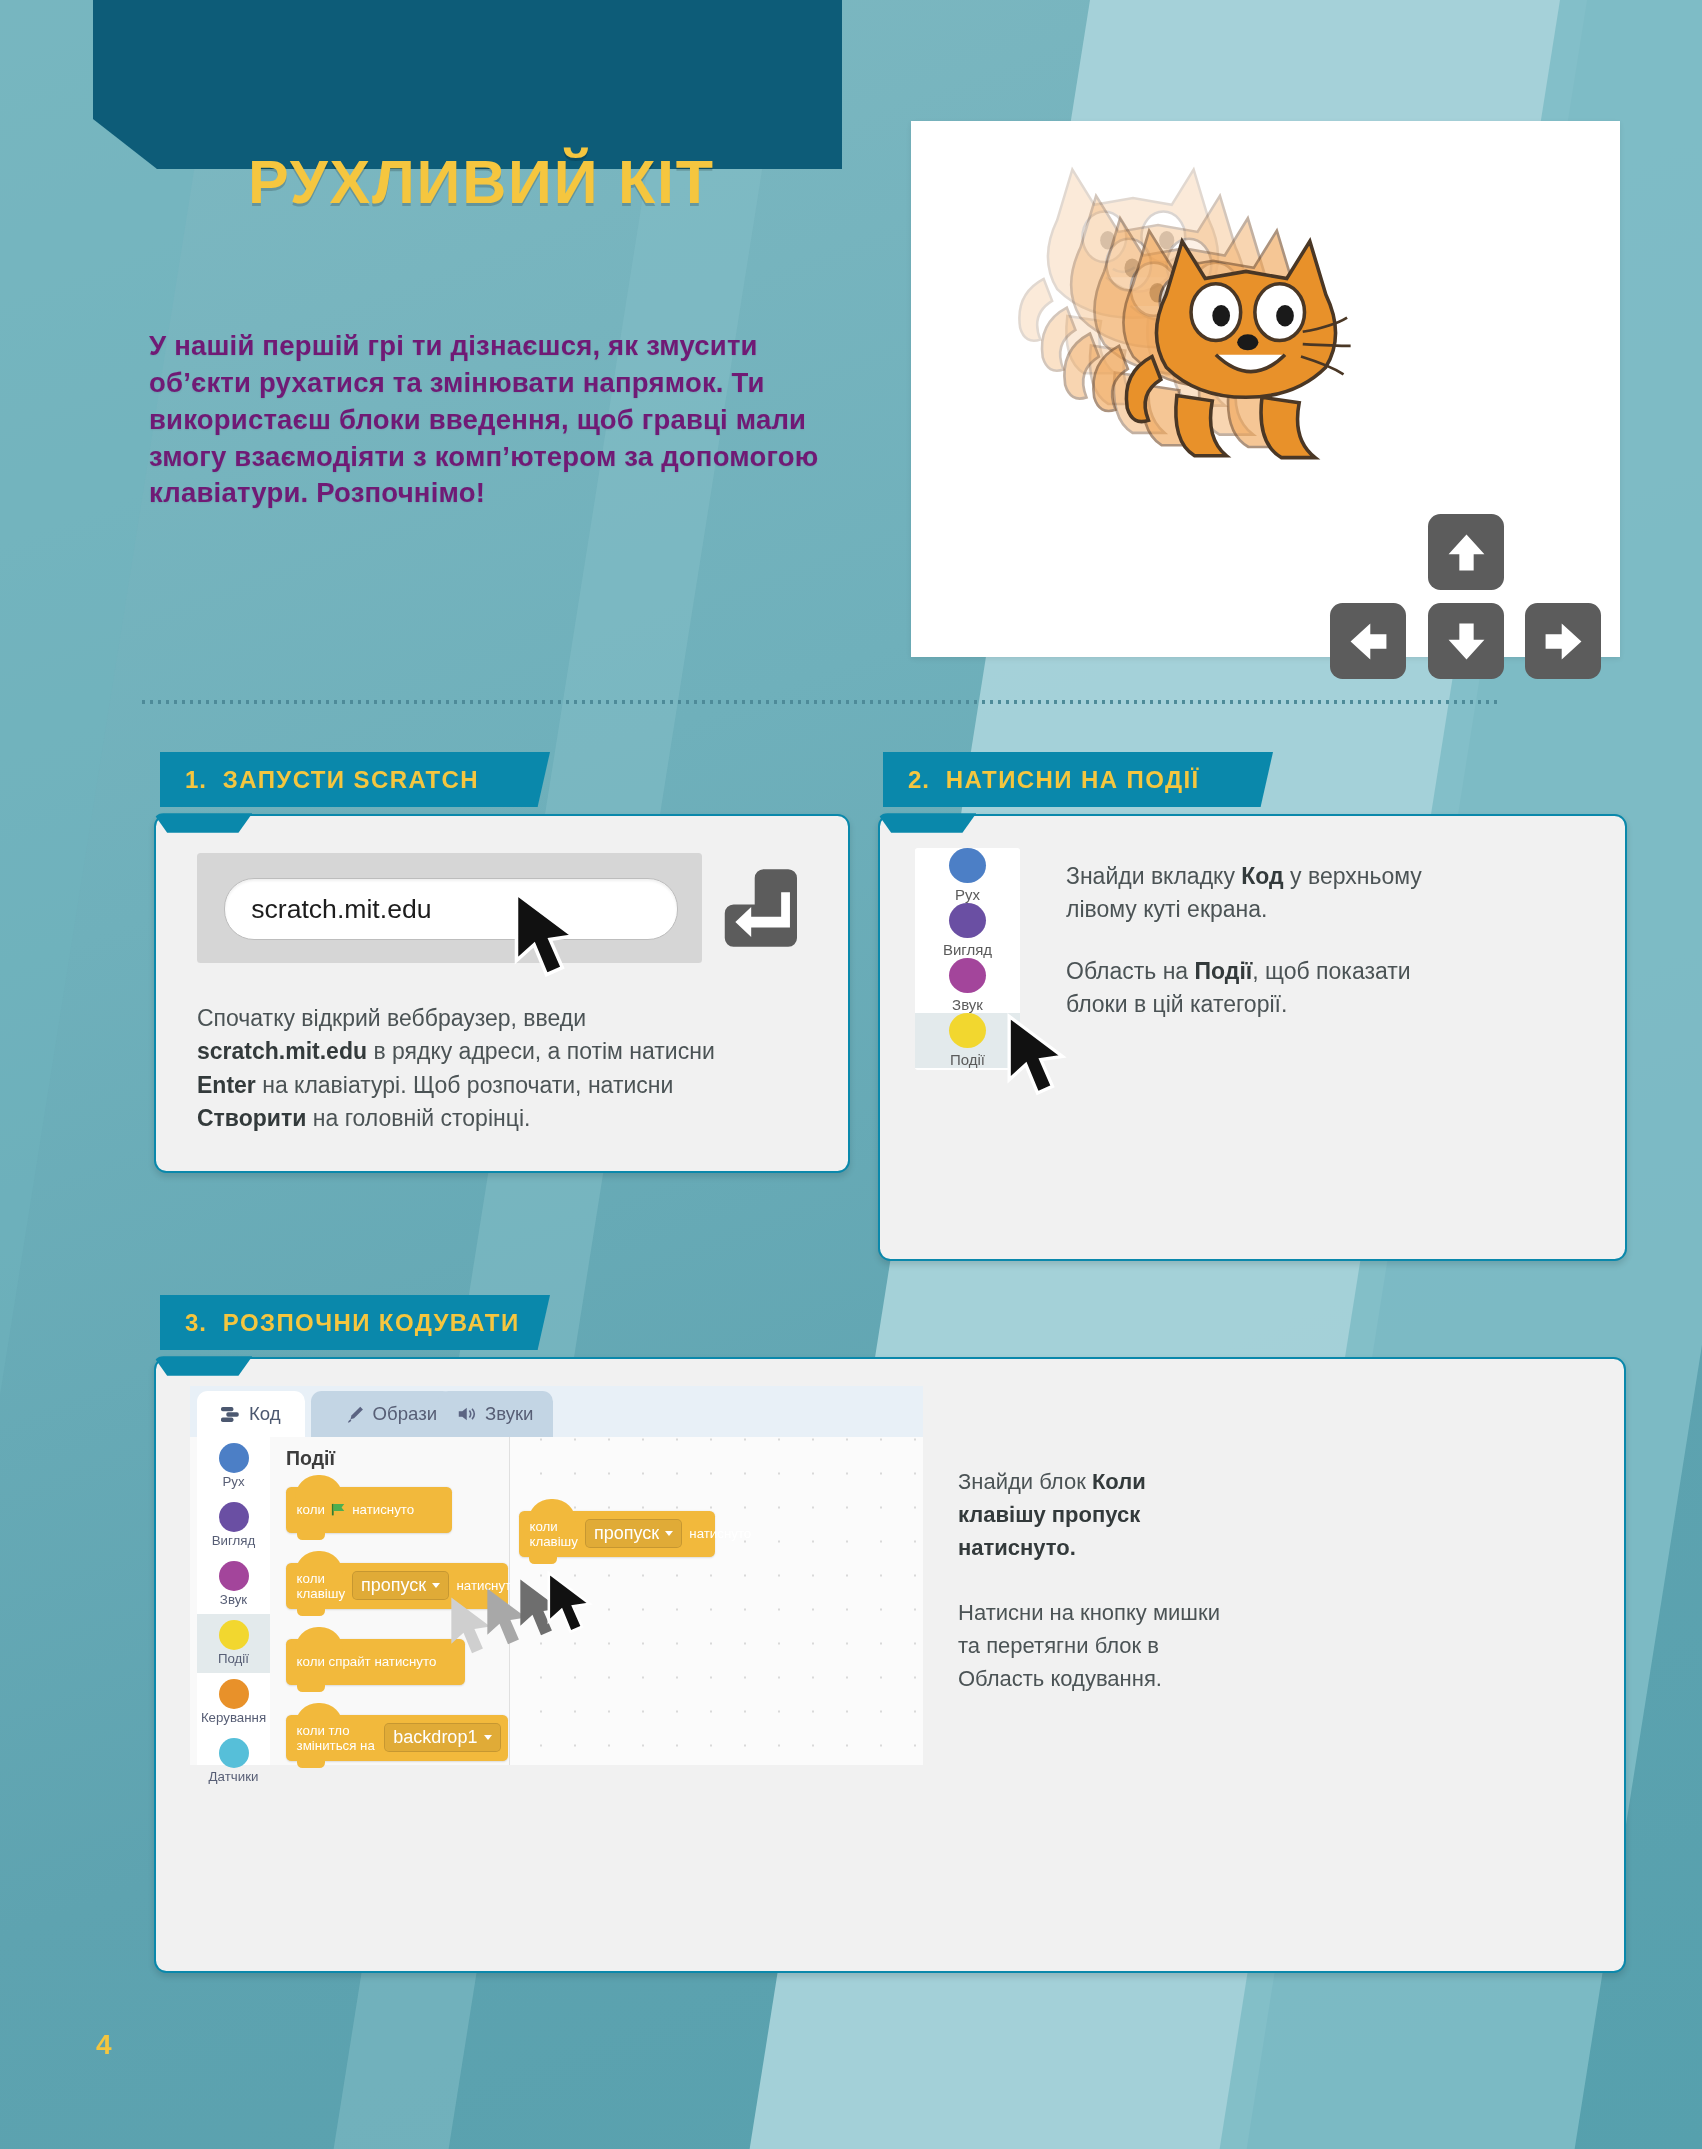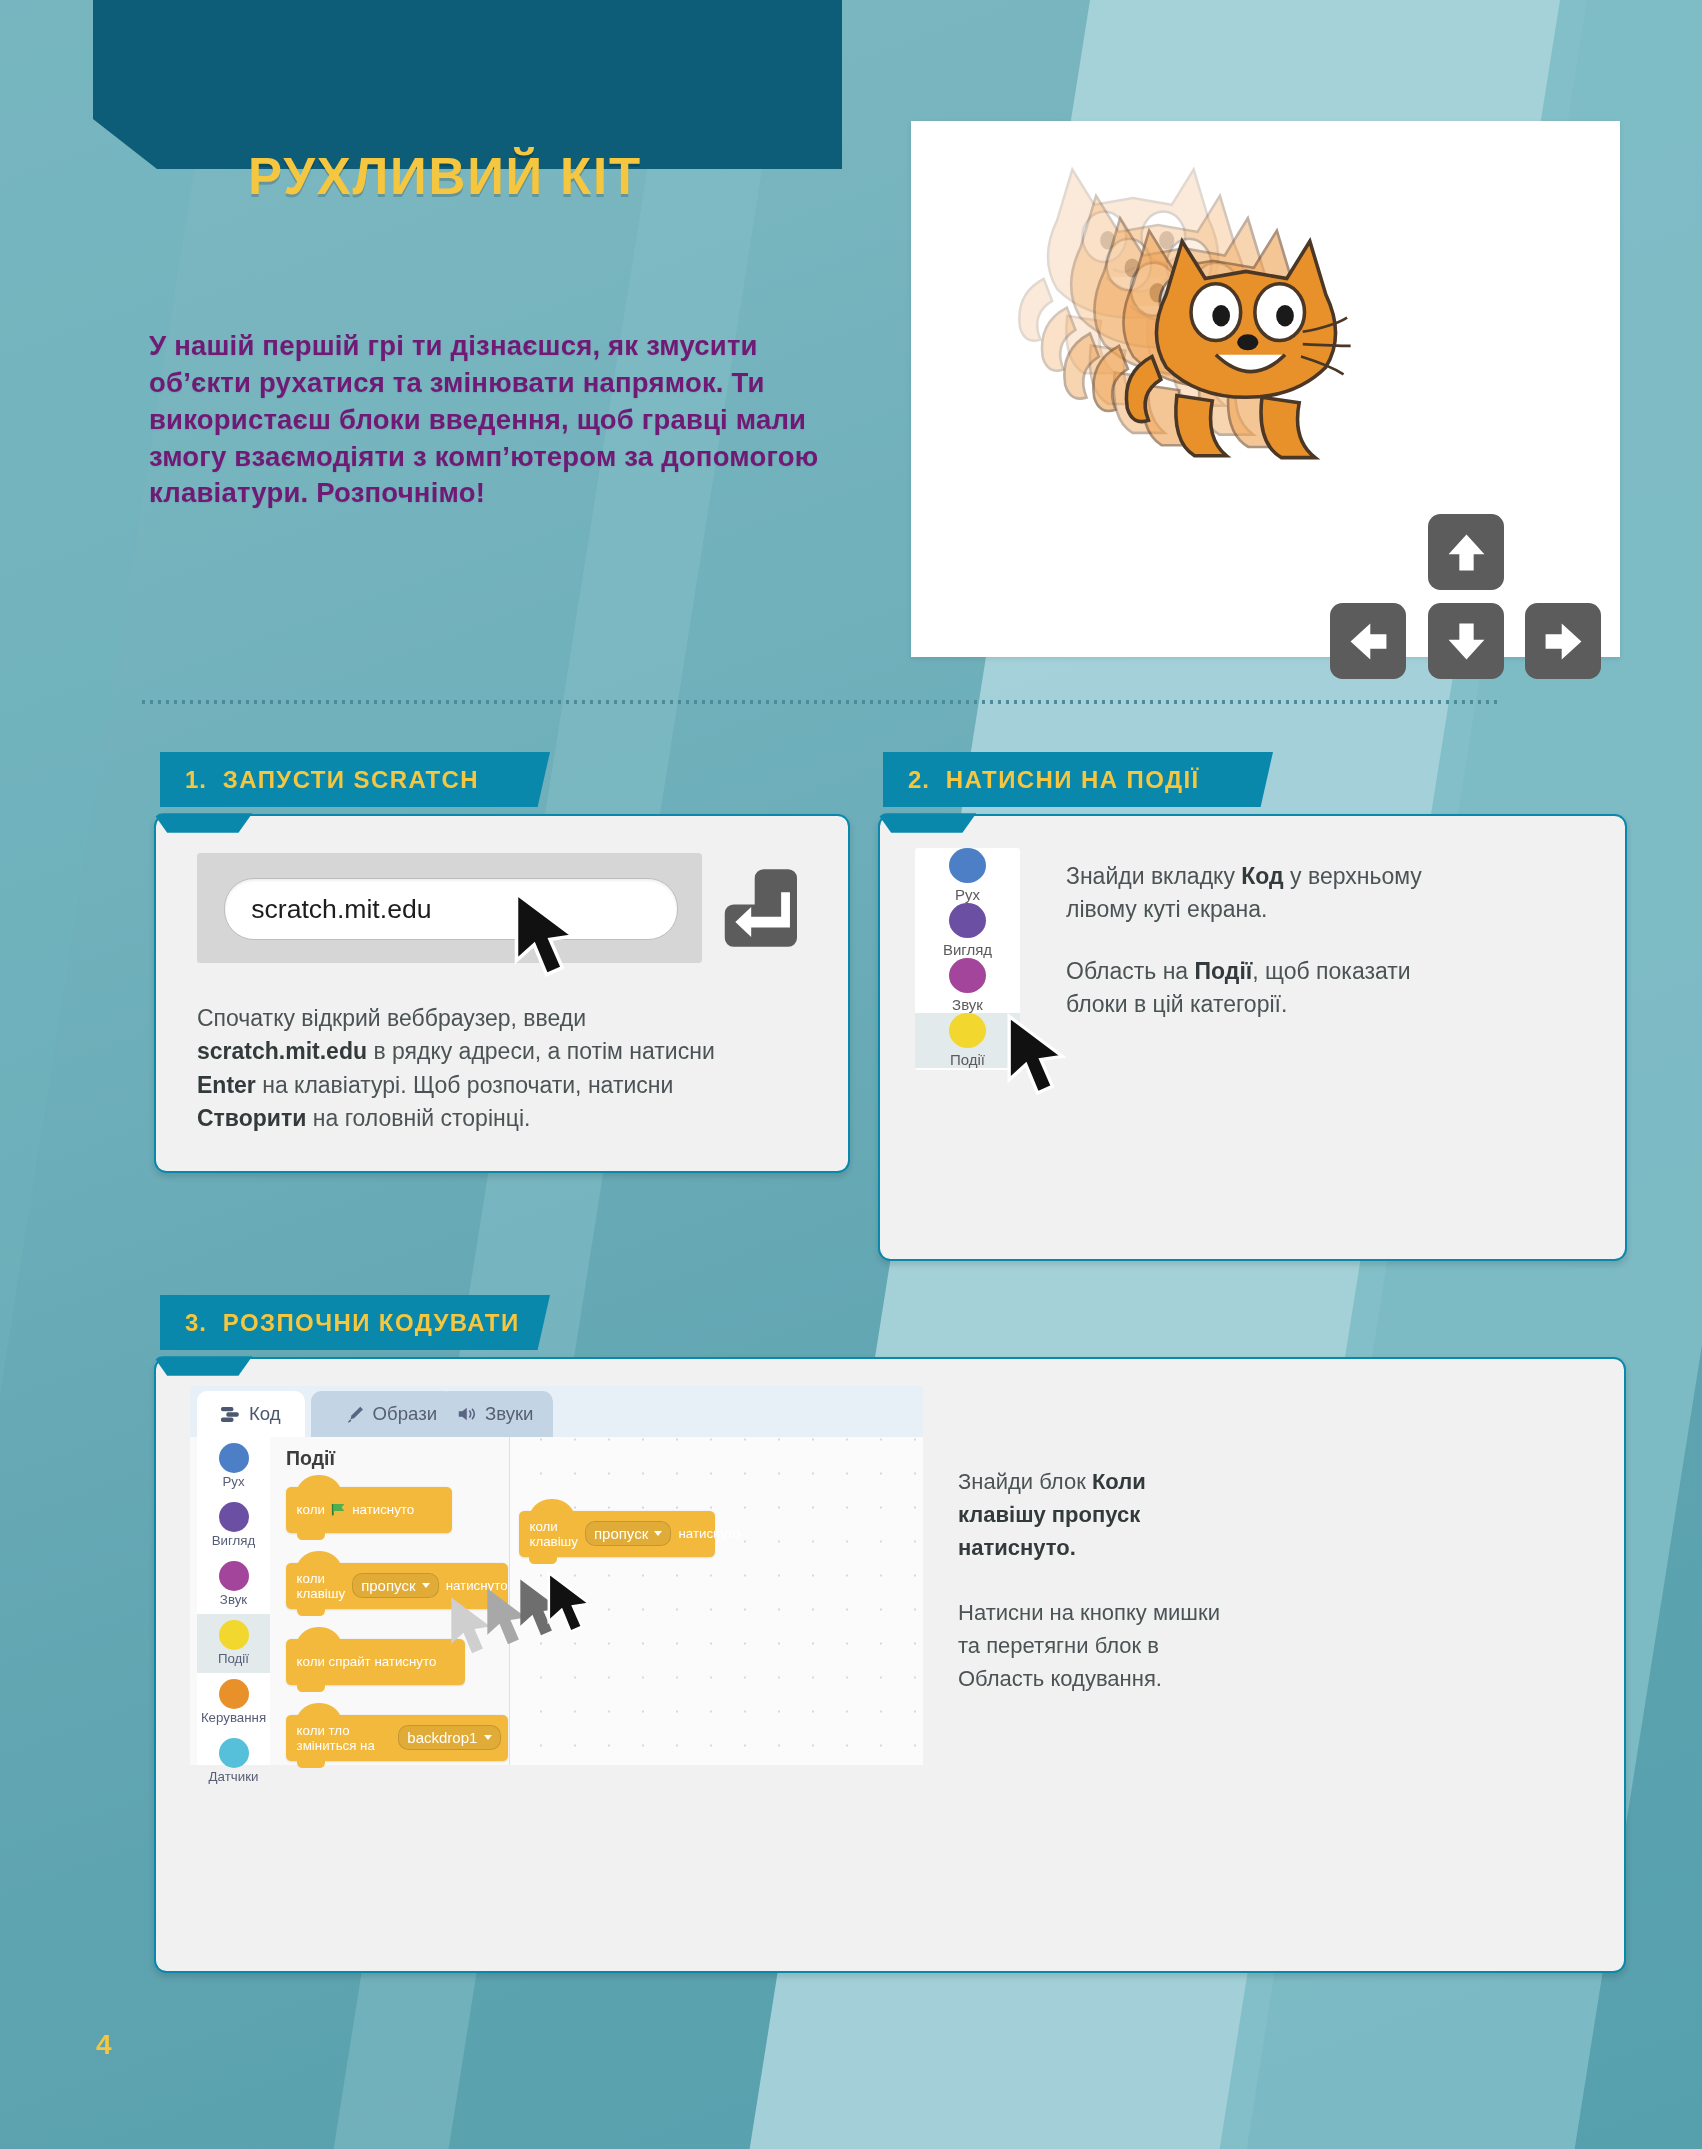--- a/index.html
+++ b/index.html
@@ -28,7 +28,7 @@
     clip-path:polygon(0 0,100% 0,100% 100%,64px 100%,0 calc(100% - 50px));
     box-shadow:0 5.3px 8.9px rgba(0,0,0,.12);}
   .title-text{position:absolute;left:248px;top:147px;
-    font-size:51px;font-weight:bold;letter-spacing:1.8px;color:#f5c63f;
+    font-size:61px;font-weight:bold;letter-spacing:1.8px;color:#f5c63f;
     text-shadow:0 2.7px 0 rgba(0,0,0,.18);}
 
   

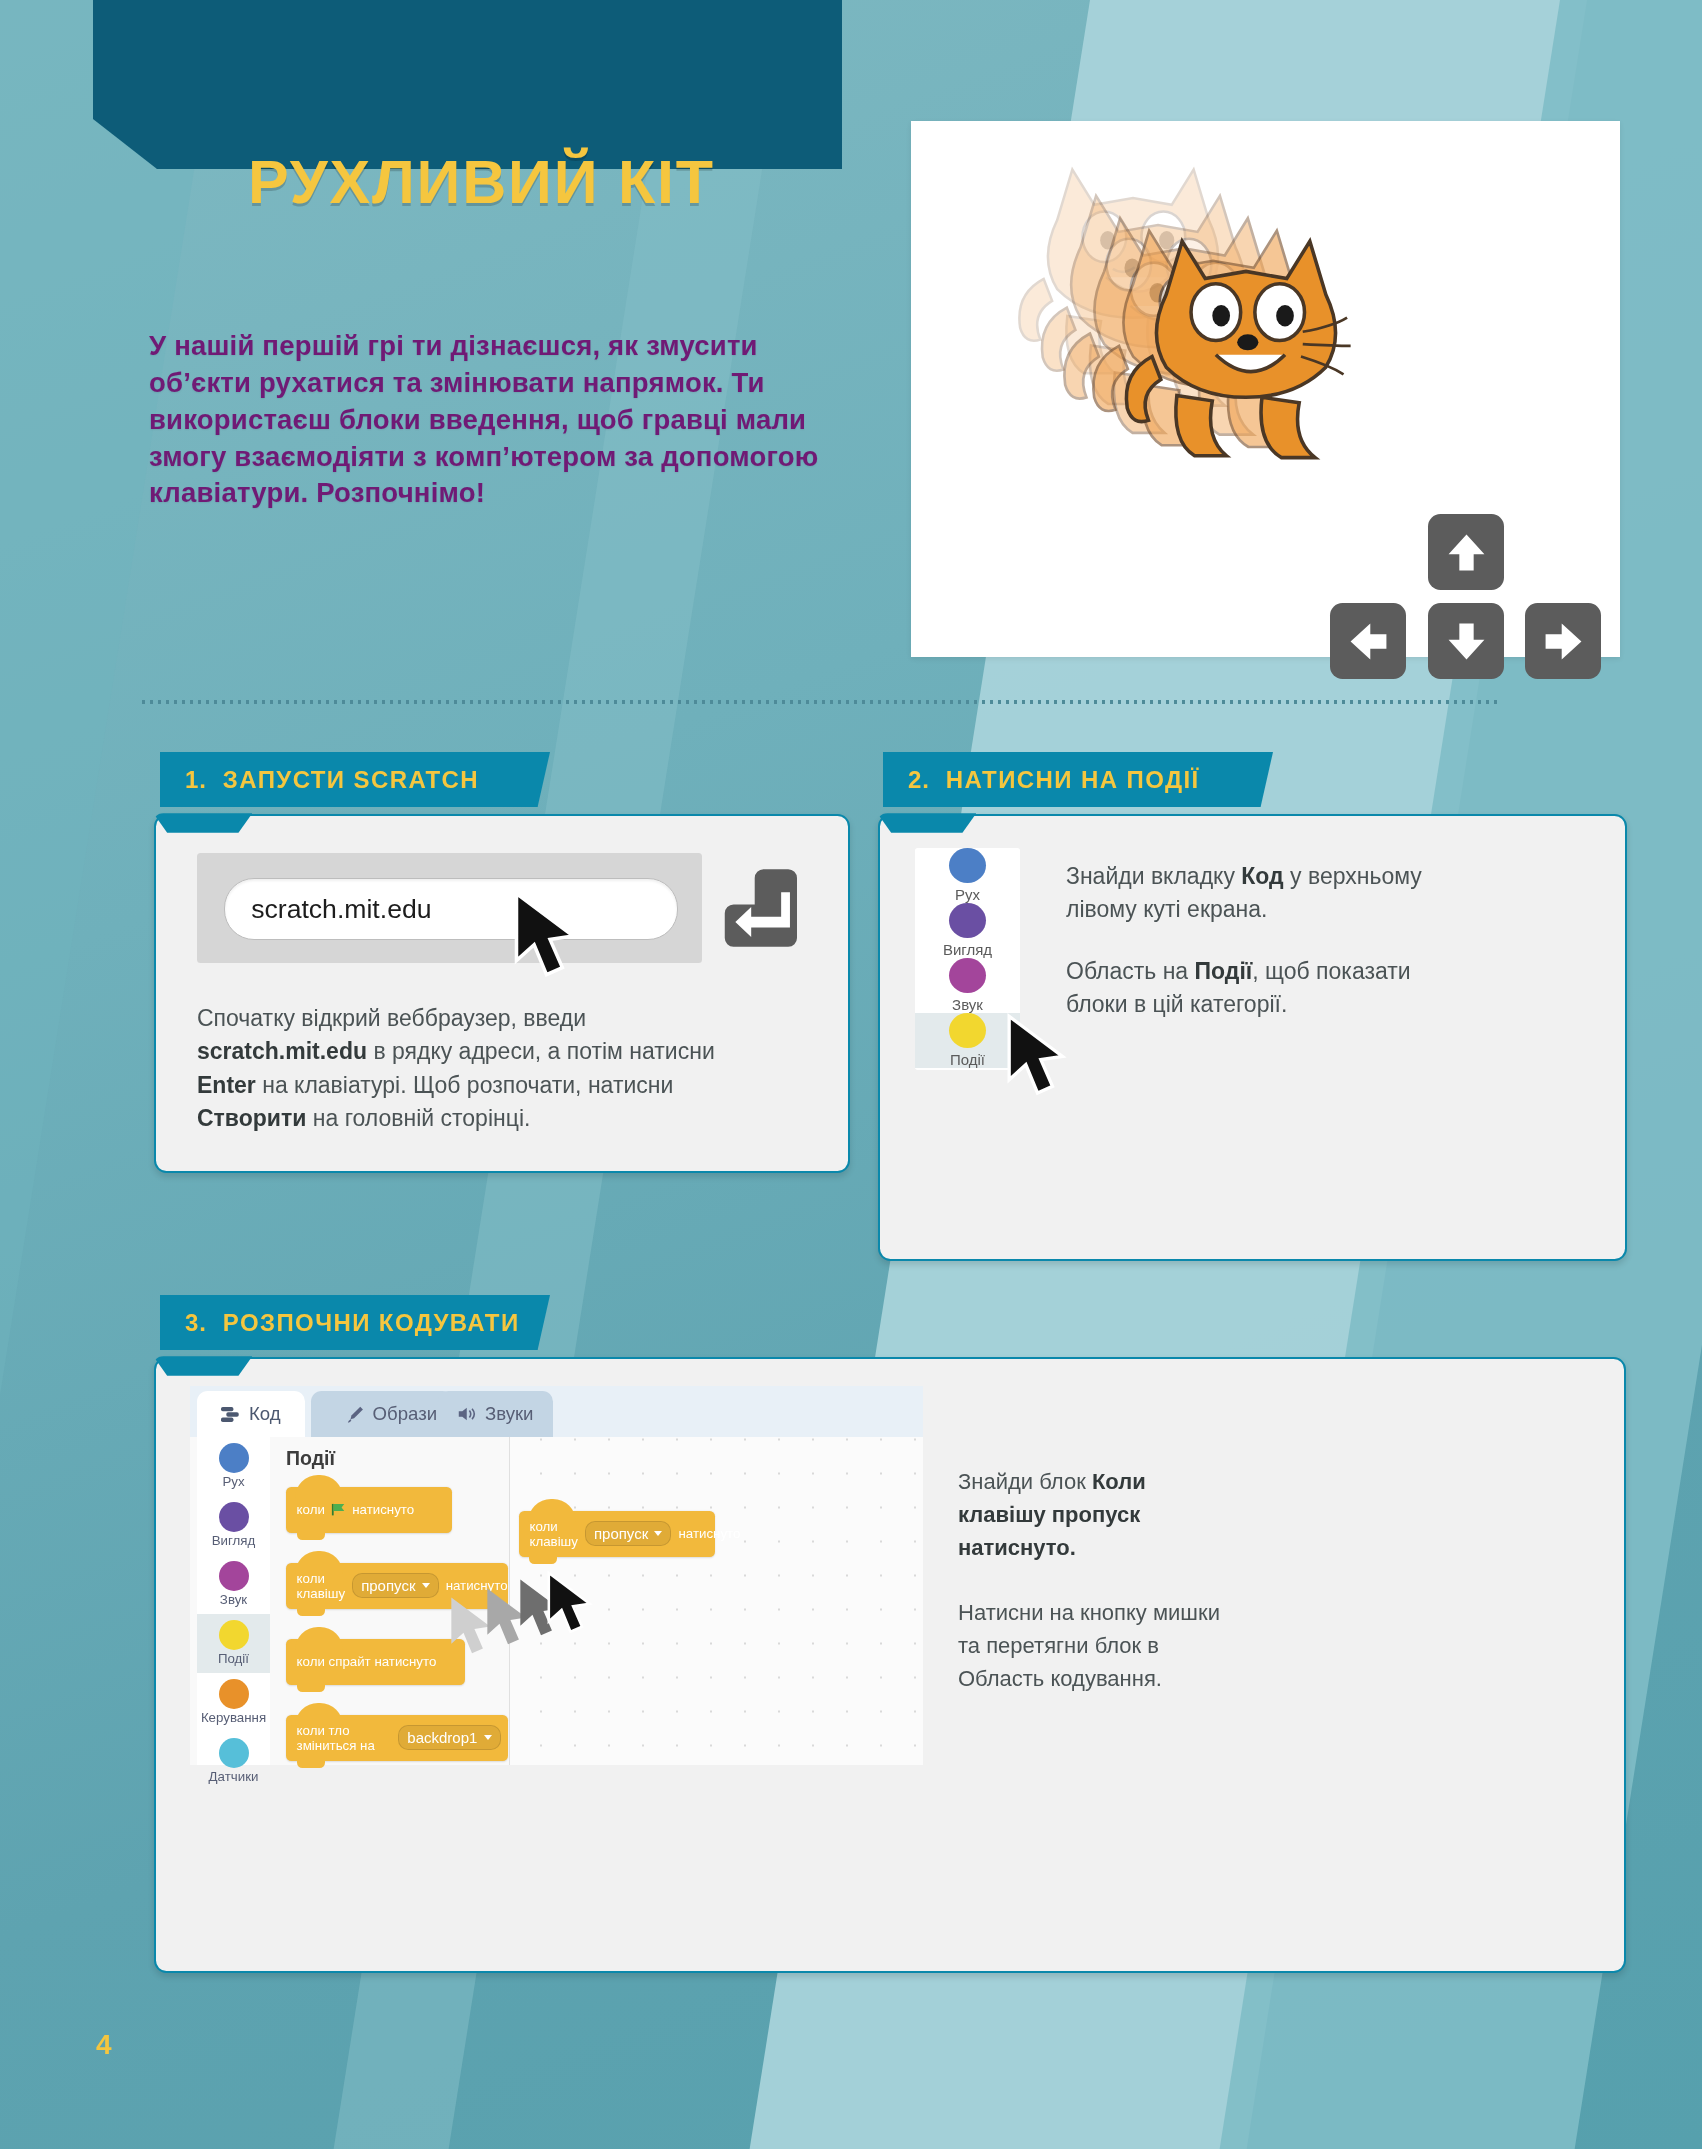--- a/index.html
+++ b/index.html
@@ -132,7 +132,7 @@
   .blk .notch{position:absolute;left:10.6px;bottom:-7px;width:28px;height:8px;background:#f2b93c;
     border-radius:0 0 5.3px 5.3px;}
   .drop{display:inline-flex;align-items:center;gap:6.2px;background:rgba(0,0,0,.07);
-    border:0.9px solid rgba(0,0,0,.12);border-radius:10px;padding:2.7px 8px;margin:0 7px;font-size:15px;}
+    border:0.9px solid rgba(0,0,0,.12);border-radius:5px;padding:2.7px 8px;margin:0 7px;font-size:18px;}
   .drop .caret{width:0;height:0;border-left:4.4px solid transparent;border-right:4.4px solid transparent;
     border-top:5.3px solid #ffffff;}
   .flag{width:15px;height:13.3px;margin:0 6.2px;}

